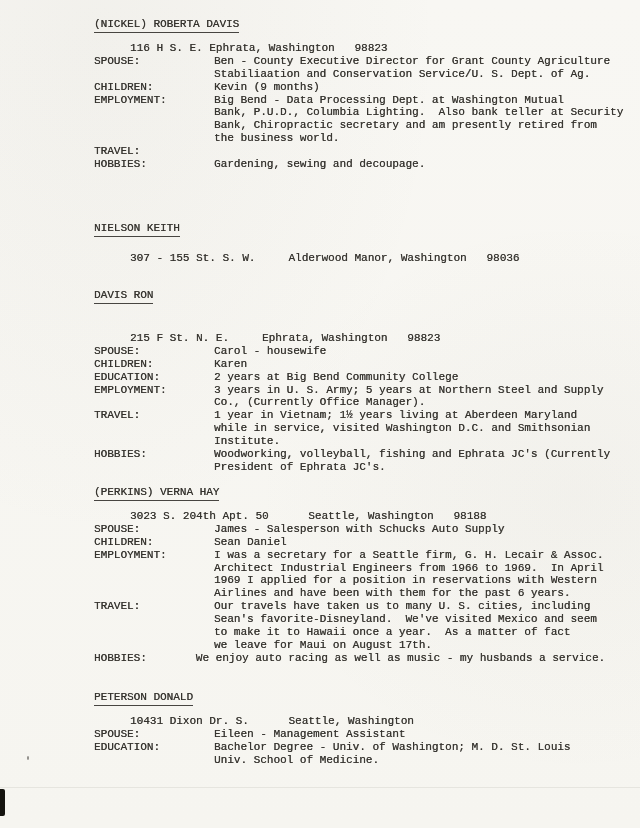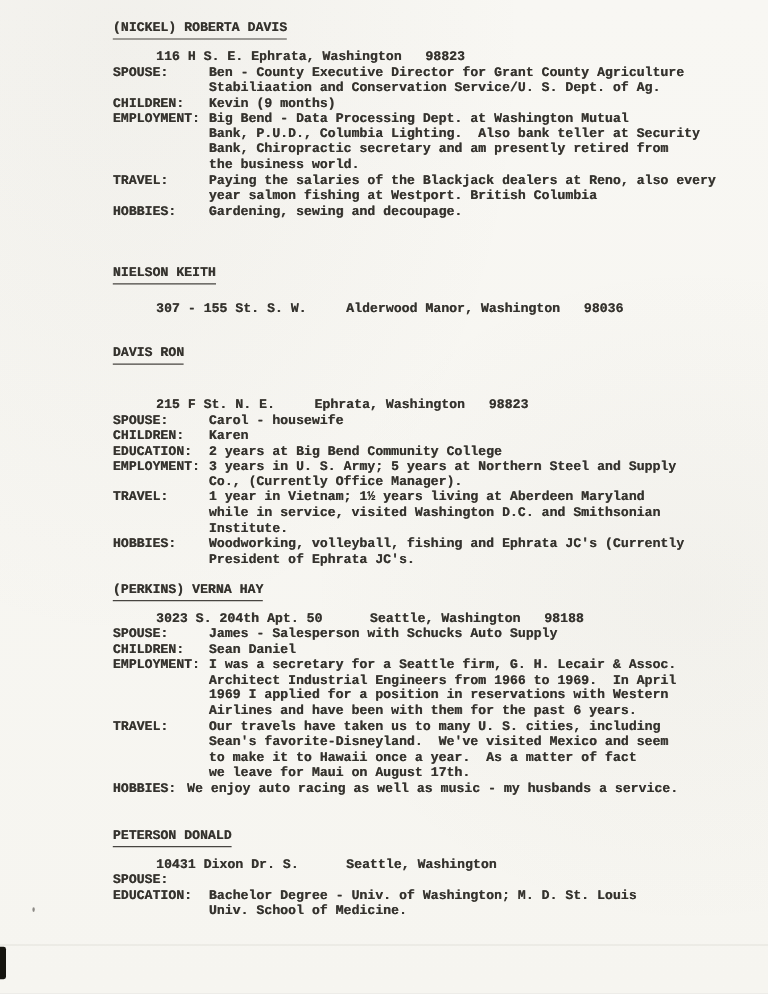--- a/index.html
+++ b/index.html
@@ -22,7 +22,6 @@
     line-height: 12.9px;
     color: #34322d;
     text-shadow: 0.3px 0 0 rgba(52,50,45,0.75);
-    font-weight: bold;
   }
   .entry {
     position: absolute;

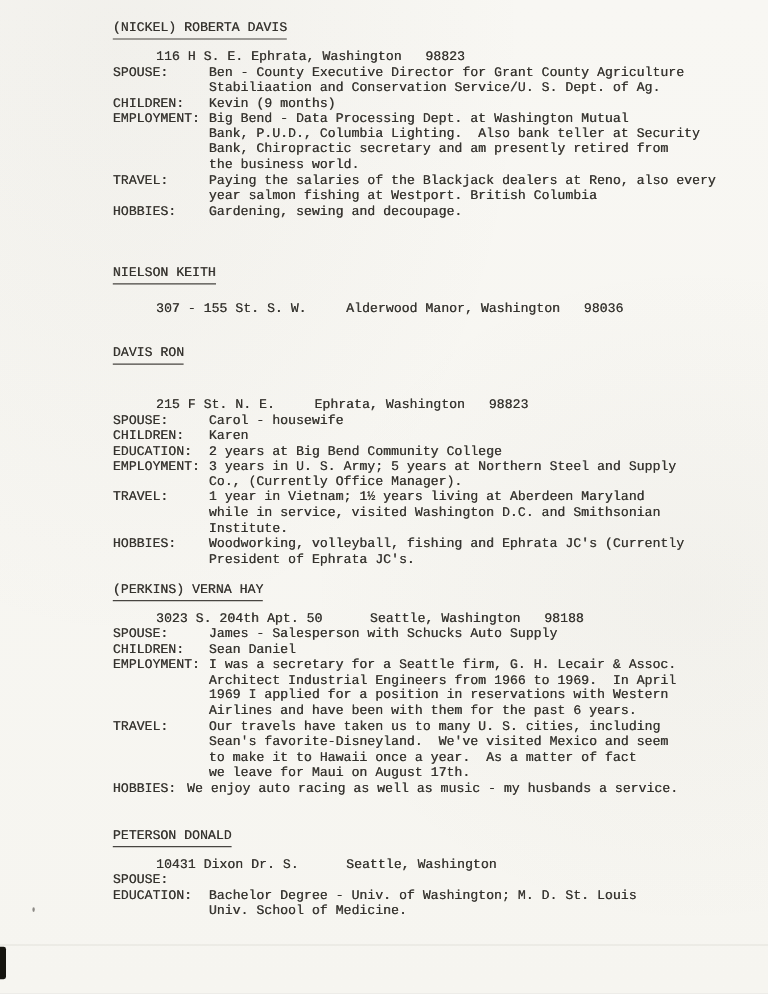--- a/index.html
+++ b/index.html
@@ -44,6 +44,7 @@
   .row {
     display: flex;
     align-items: flex-start;
+    gap: 40px;
   }
   .lbl {
     flex: 0 0 80px;

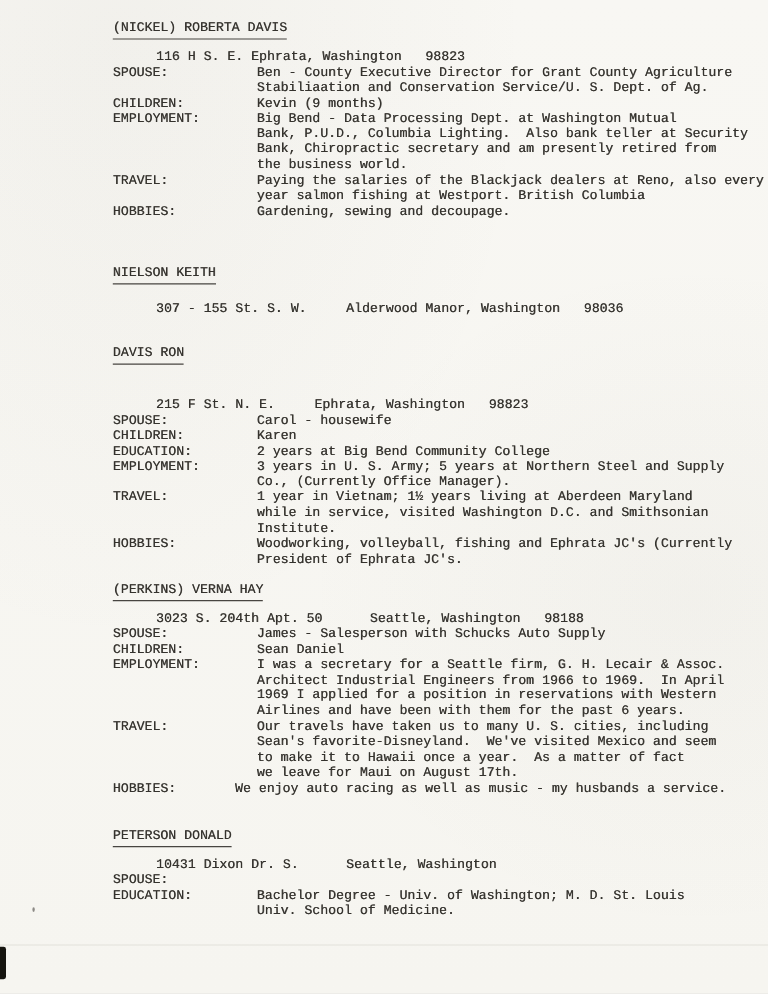--- a/index.html
+++ b/index.html
@@ -110,8 +110,6 @@
     </div>
     <div class="row">
       <span class="lbl">TRAVEL:</span>
-      <div class="val">Paying the salaries of the Blackjack dealers at Reno, also every
-year salmon fishing at Westport. British Columbia</div>
     </div>
     <div class="row">
       <span class="lbl">HOBBIES:</span>

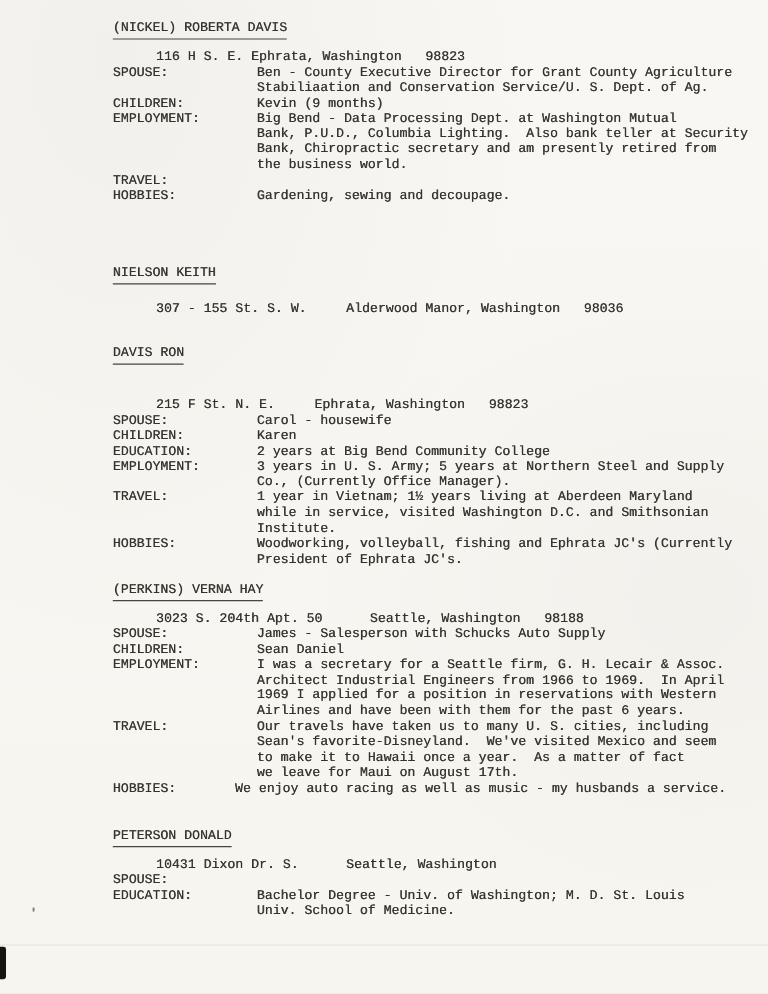--- a/index.html
+++ b/index.html
@@ -191,6 +191,7 @@
     <div class="address">10431 Dixon Dr. S.      Seattle, Washington</div>
     <div class="row">
       <span class="lbl">SPOUSE:</span>
+      <div class="val">Eileen - Management Assistant</div>
     </div>
     <div class="row">
       <span class="lbl">EDUCATION:</span>

